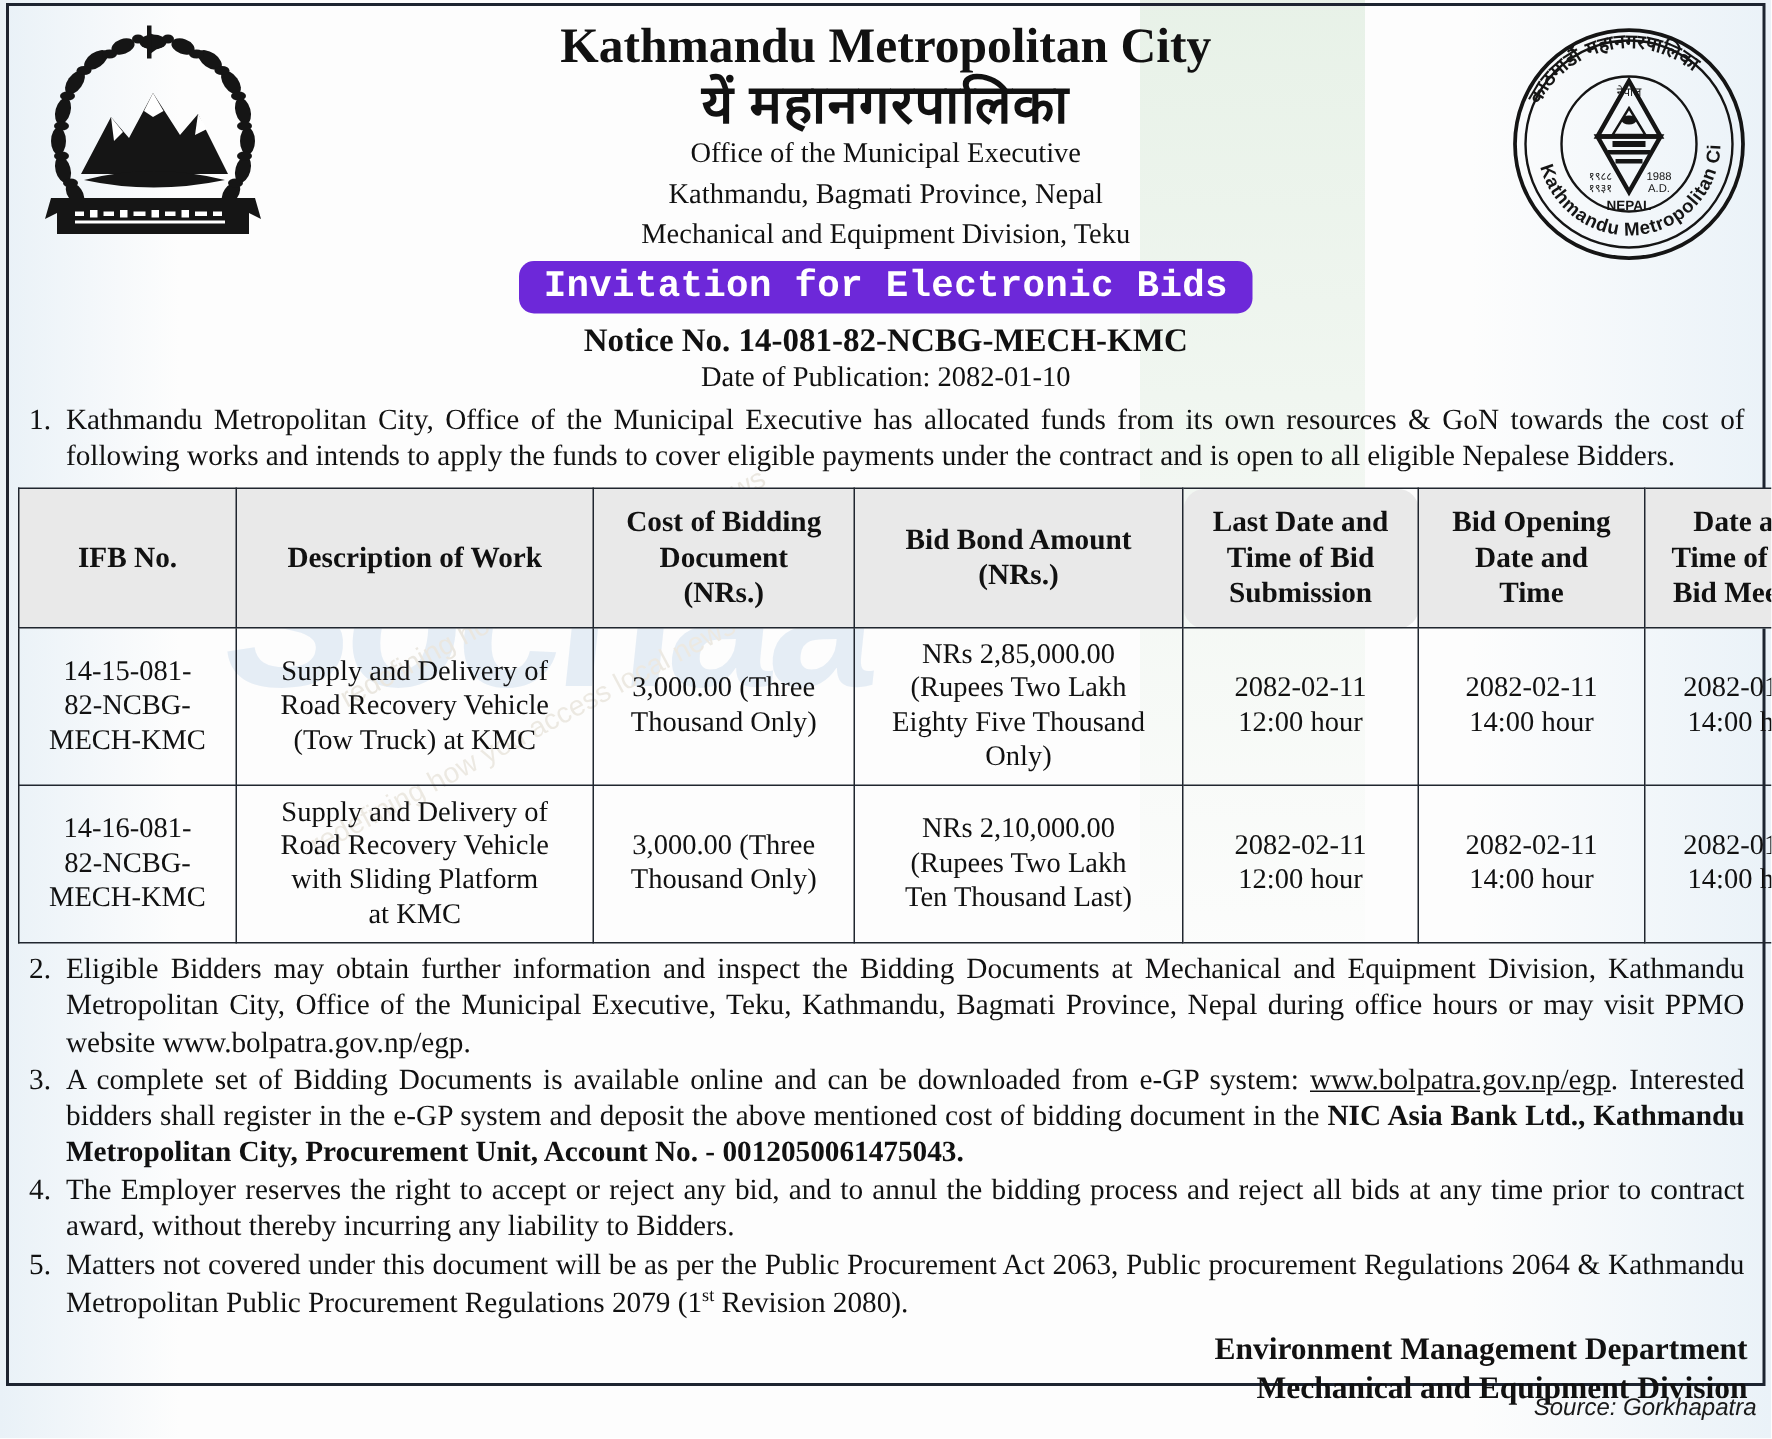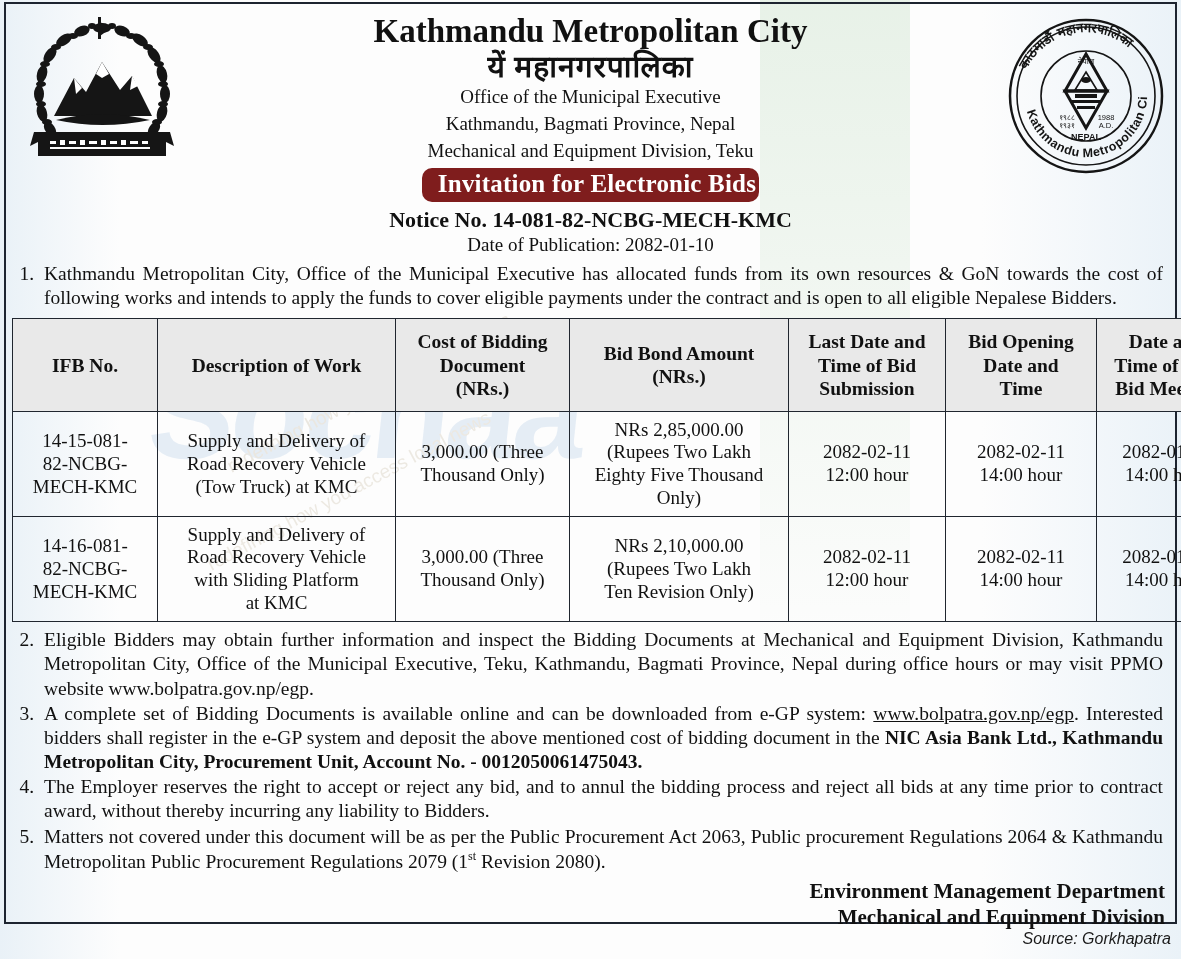--- a/index.html
+++ b/index.html
@@ -123,7 +123,7 @@
     margin-top: 4px;
   }
   .org-title-np {
-    font-size: 30px;
+    font-size: 36px;
     font-weight: bold;
     line-height: 1.0;
     margin-top: 2px;

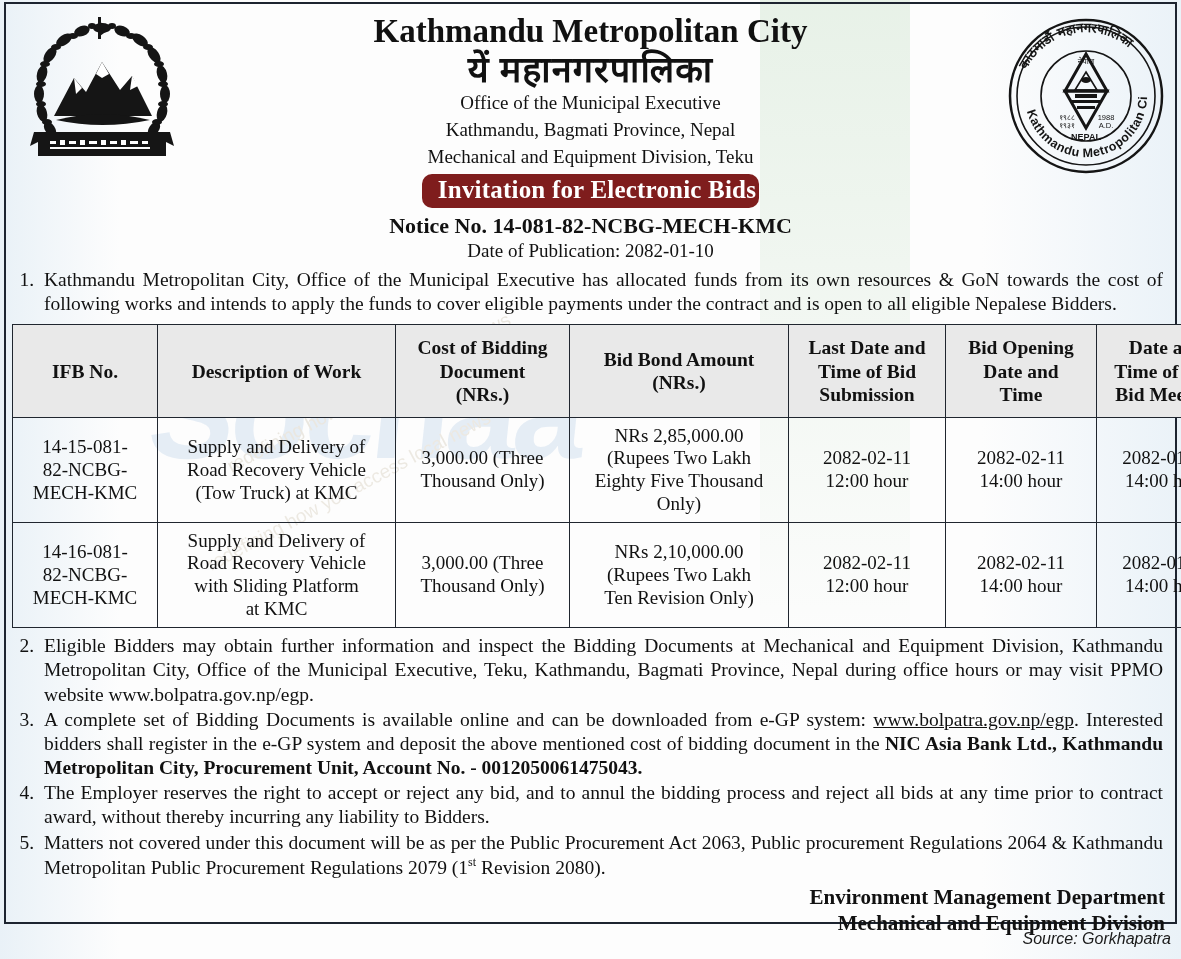--- a/index.html
+++ b/index.html
@@ -145,13 +145,14 @@
   }
   .ribbon {
     display: inline-block;
-    background: #7f1d1d;
+    background: #6d28d9;
     color: #ffffff;
     font-size: 25px;
     font-weight: bold;
-    padding: 2px 3px 4px 16px;
+    padding: 2px 16px 4px 16px;
     border-radius: 10px;
     letter-spacing: 0.2px;
+    font-family: Liberation Mono, monospace;
   }
   .notice-no {
     text-align: center;

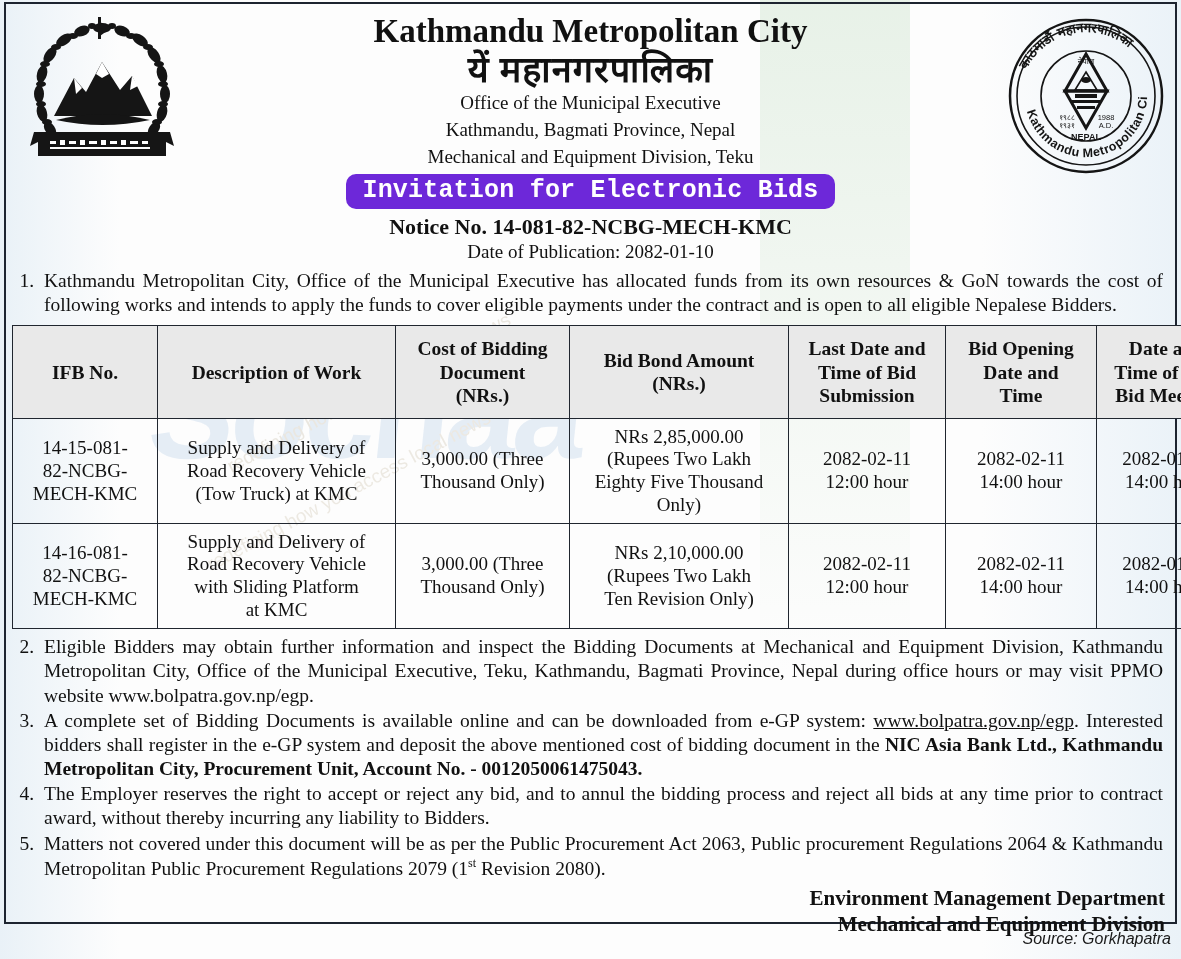--- a/index.html
+++ b/index.html
@@ -227,7 +227,7 @@
   .col-desc     { width: 229px; }
   .col-cost     { width: 165px; margin-top: 48px; }
   .col-bond     { width: 210px; }
-  .col-last     { width: 148px; }
+  .col-last     { width: 148px; border-radius: 14px; }
   .col-open     { width: 142px; }
   .col-pre      { width: 131px; }
 

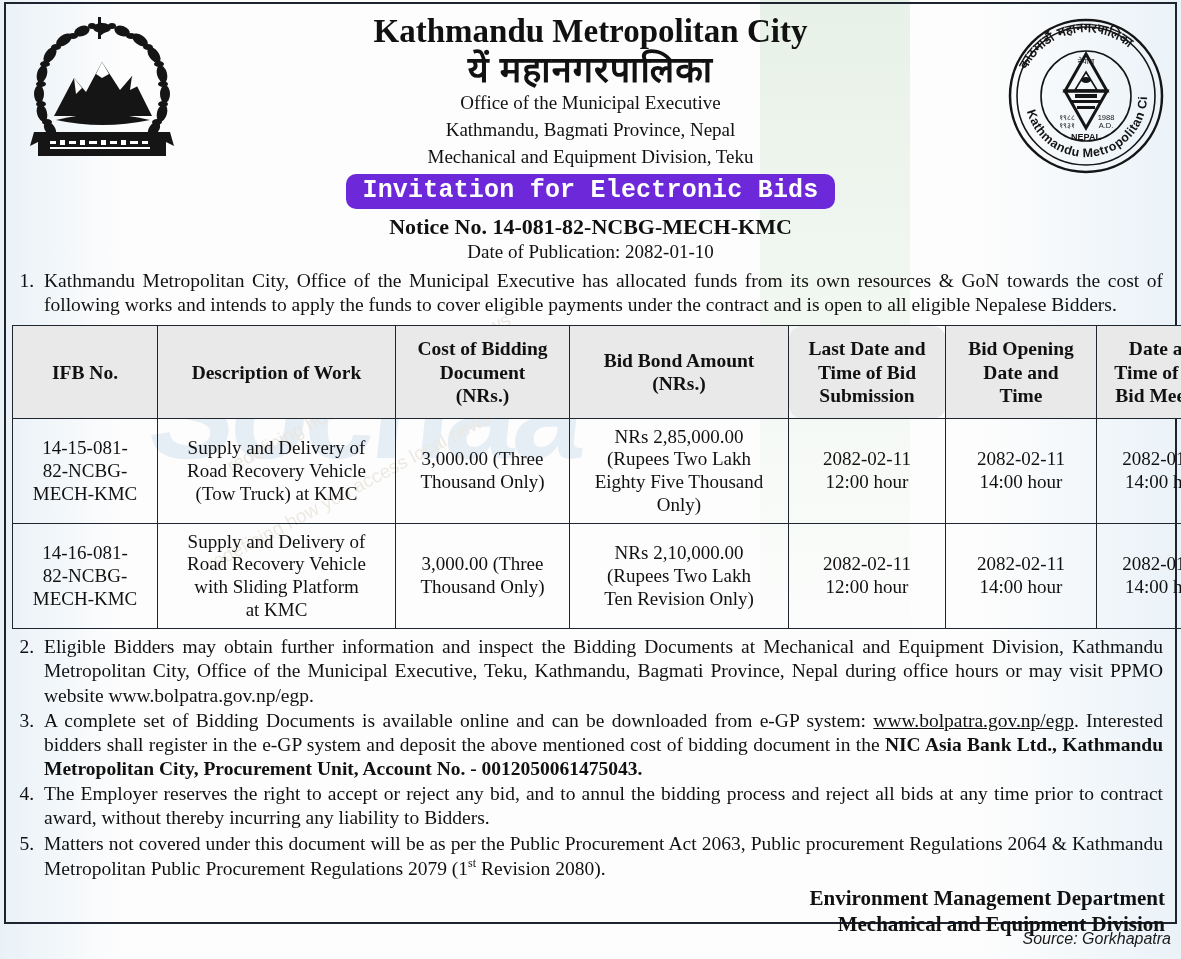--- a/index.html
+++ b/index.html
@@ -496,7 +496,7 @@
           <td>
             <div>NRs 2,10,000.00</div>
             <div>(Rupees Two Lakh</div>
-            <div>Ten Revision Only)</div>
+            <div>Ten Thousand Last)</div>
           </td>
           <td>
             <div>2082-02-11</div>

